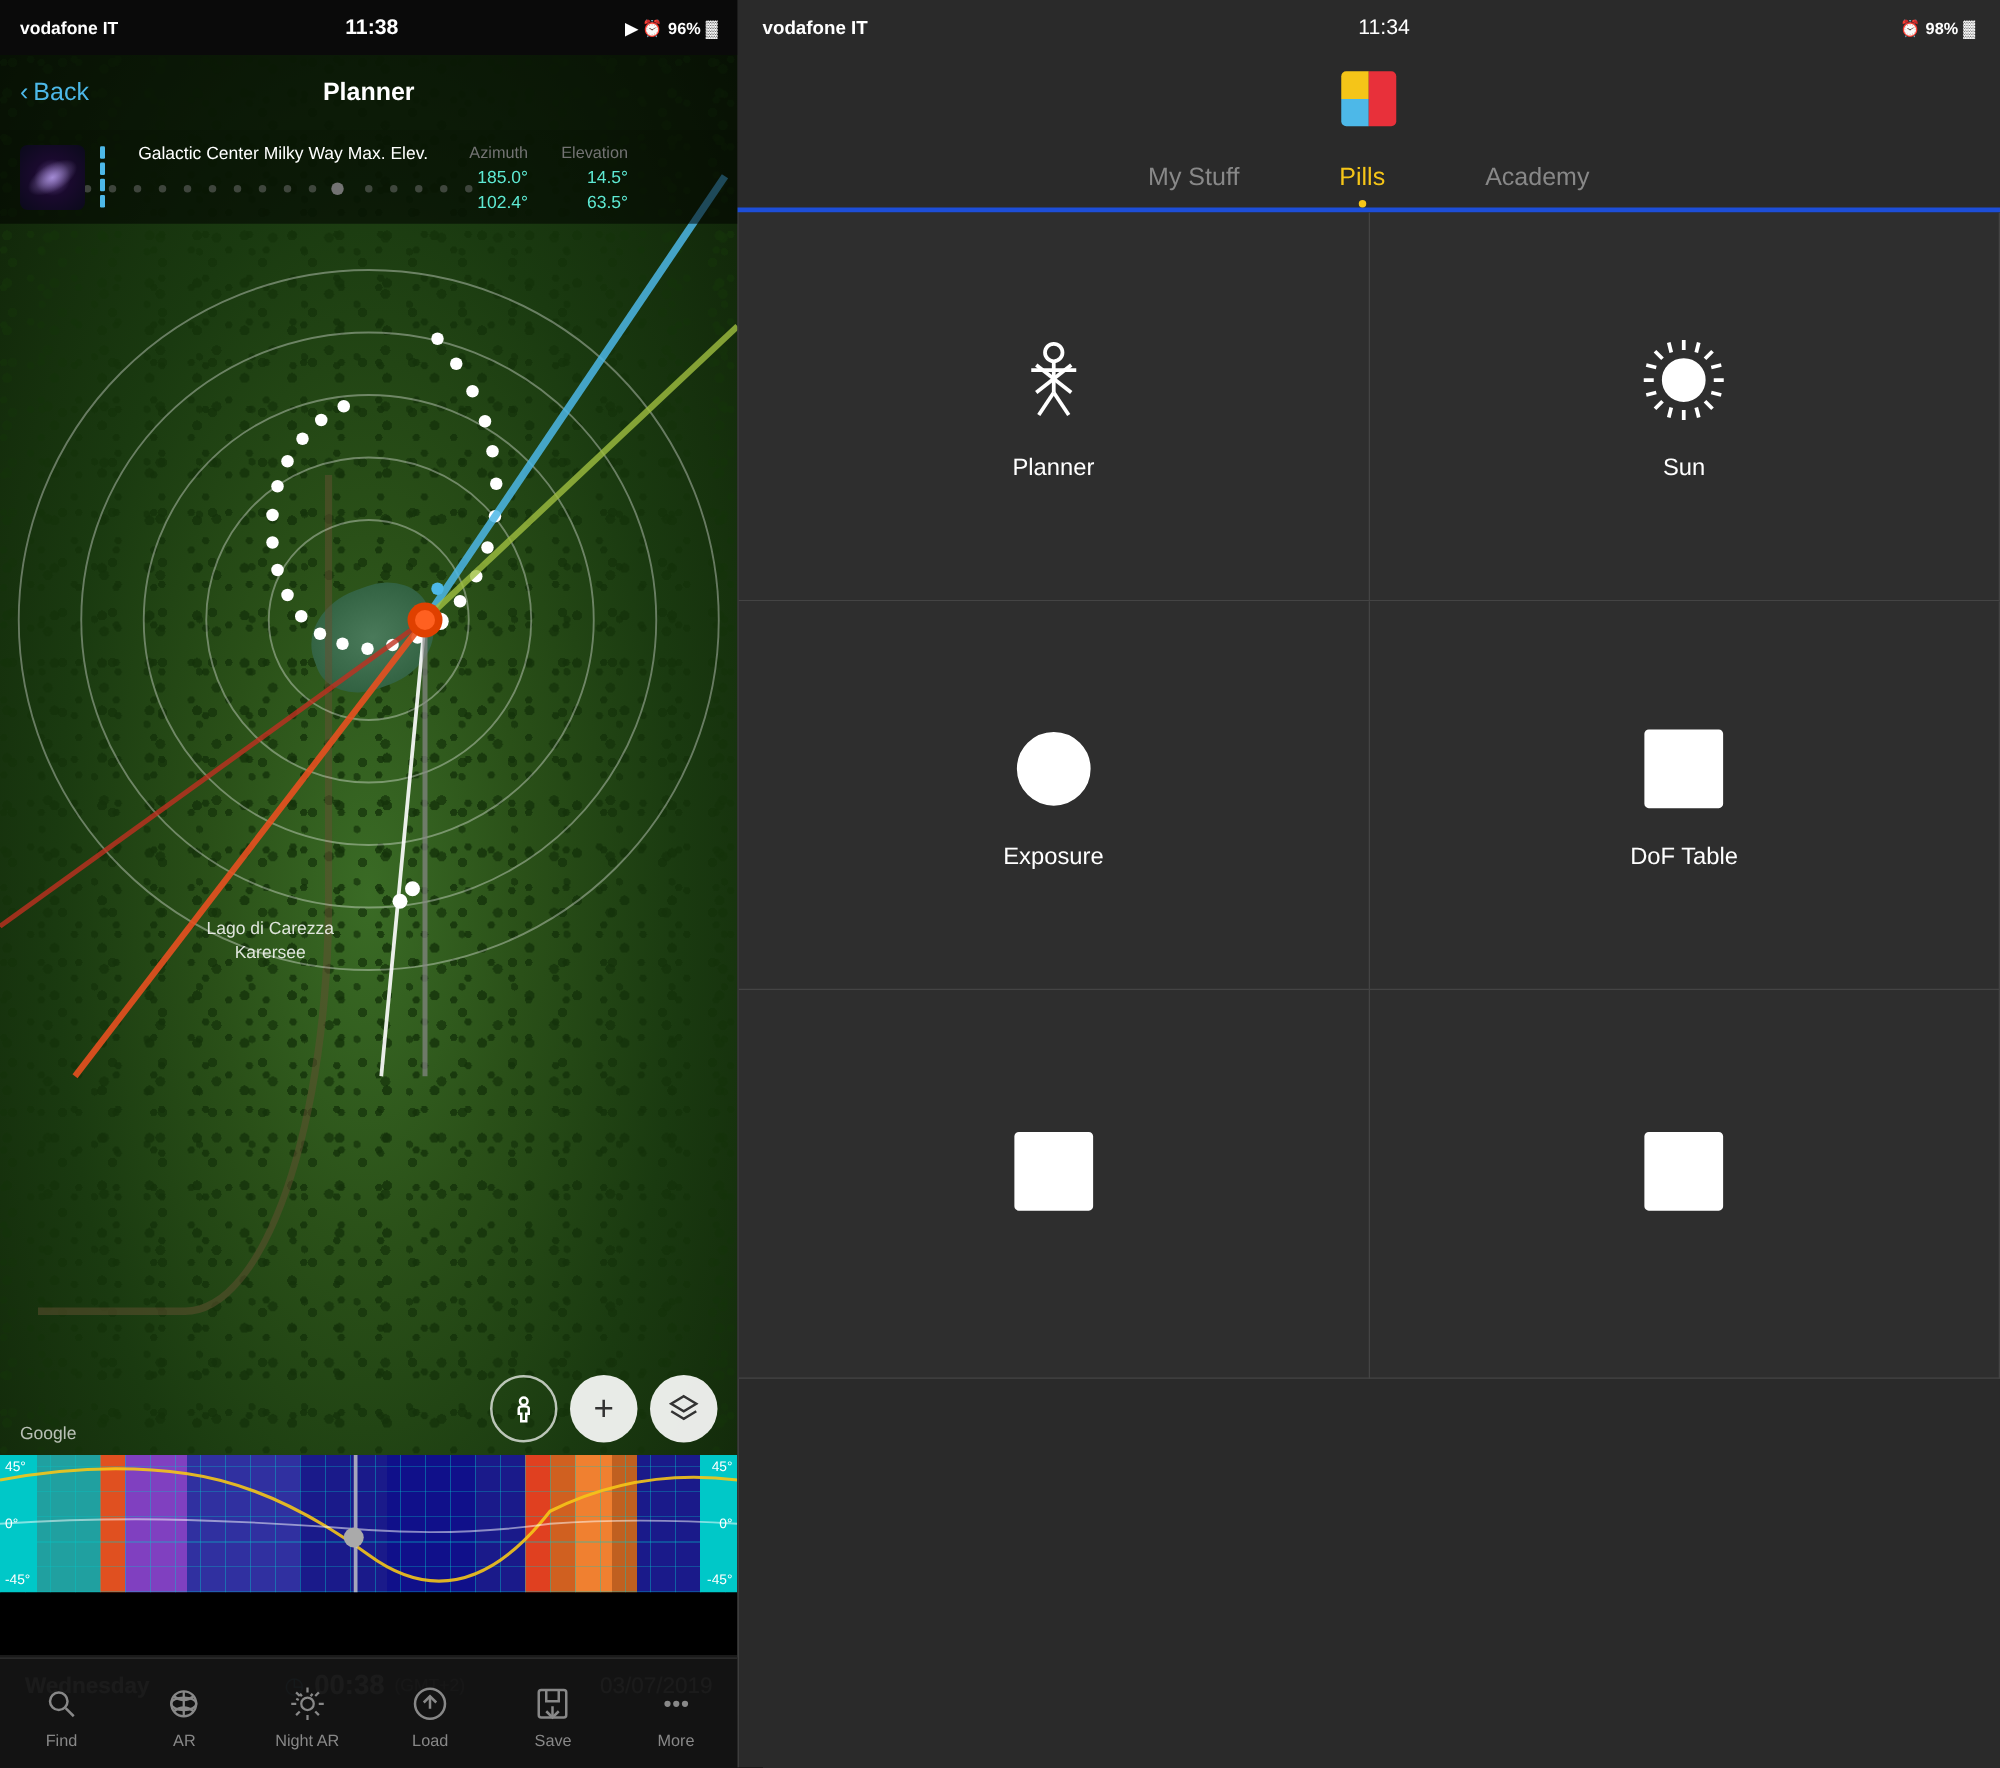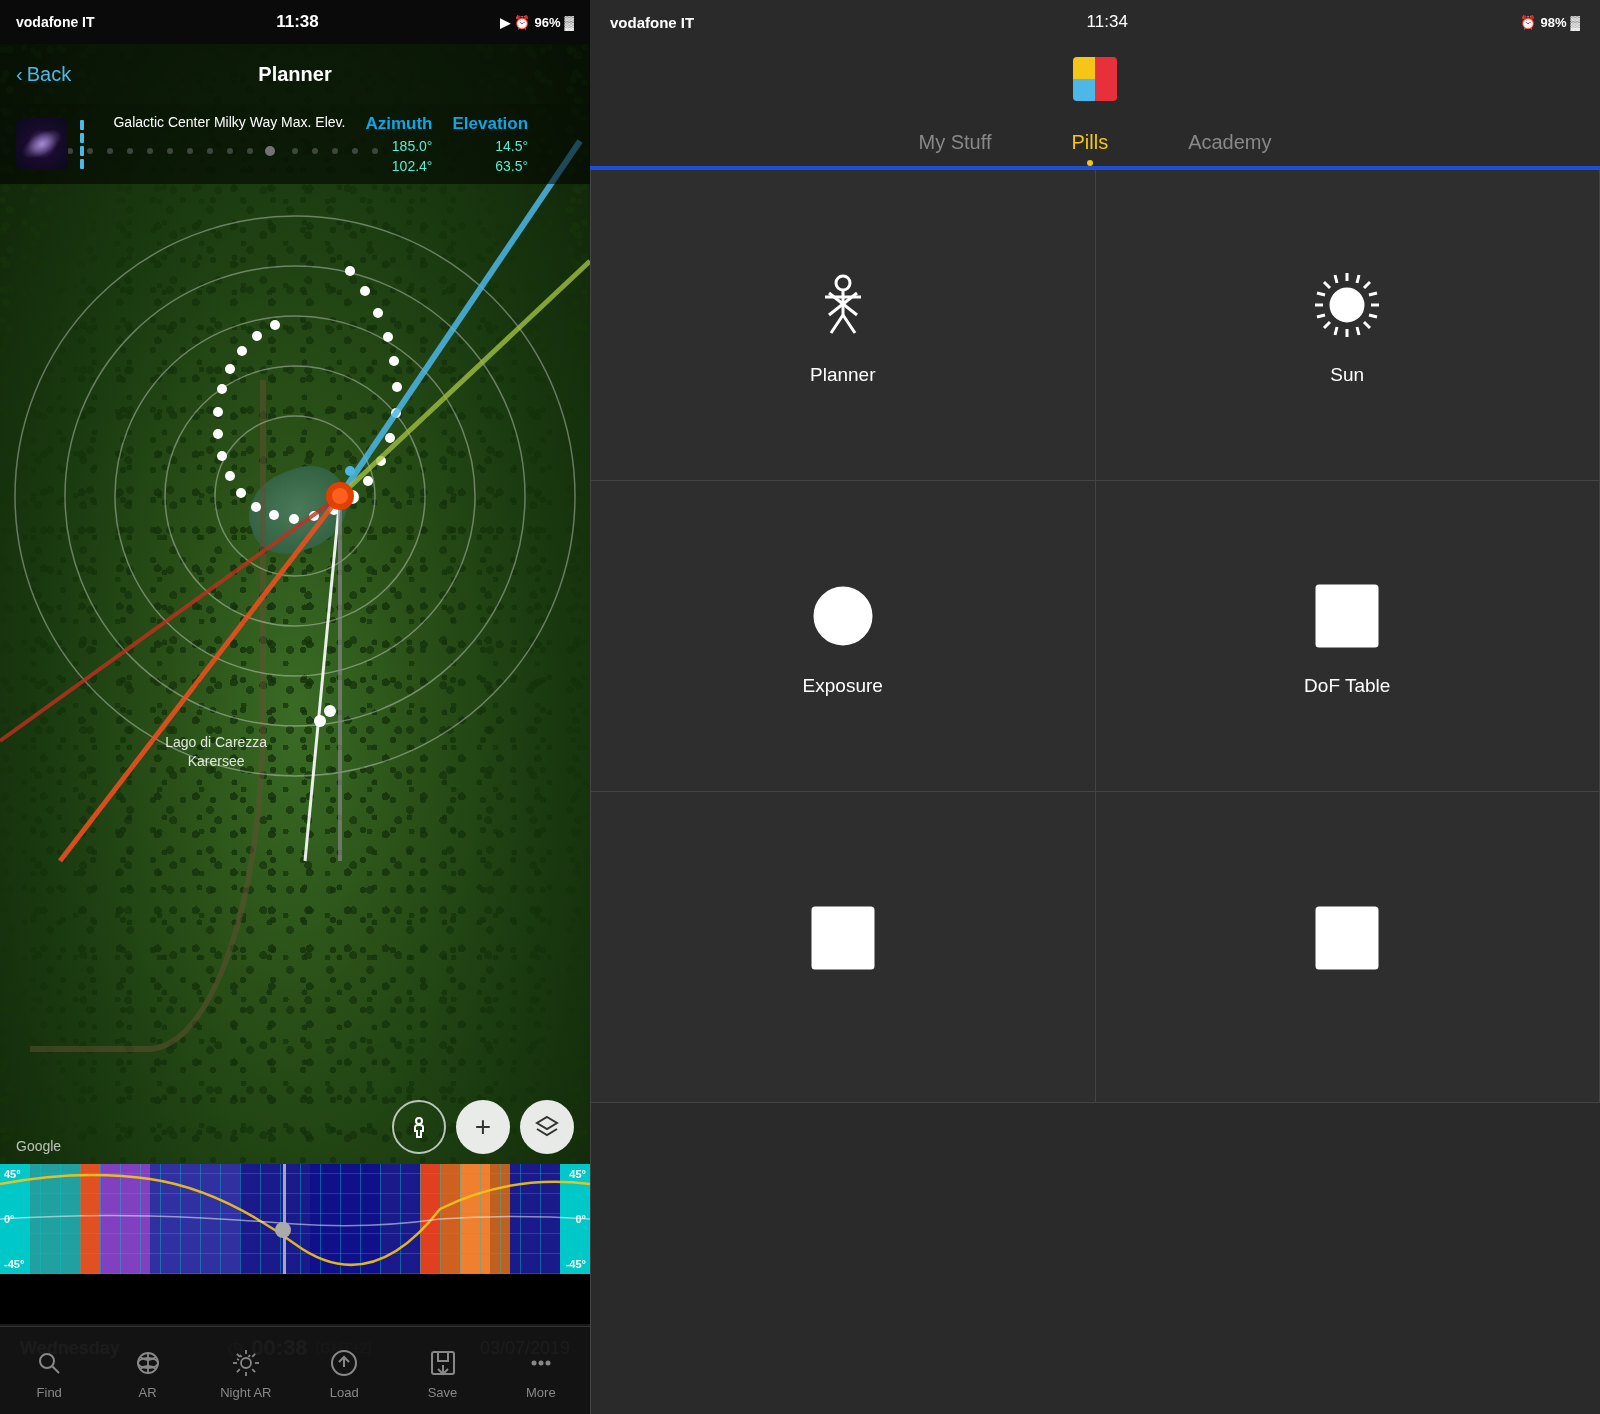--- a/index.html
+++ b/index.html
@@ -104,7 +104,7 @@
     .info-col-labels { display: flex; flex-direction: row; gap: 4px; }
     .info-col-values-az { display: flex; flex-direction: column; gap: 4px; align-items: flex-end; min-width: 60px; }
     .info-col-values-el { display: flex; flex-direction: column; gap: 4px; align-items: flex-end; min-width: 60px; }
-    .info-col-header { color: #0ea5e9; font-size: 17px; font-weight: 700; }
+    .info-col-header { color: #737373; font-size: 13px; font-weight: 400; }
     .info-label { color: #fff; font-size: 14px; font-weight: 500; }
     .info-value { color: #5eead4; font-size: 14px; }
     .side-bars {

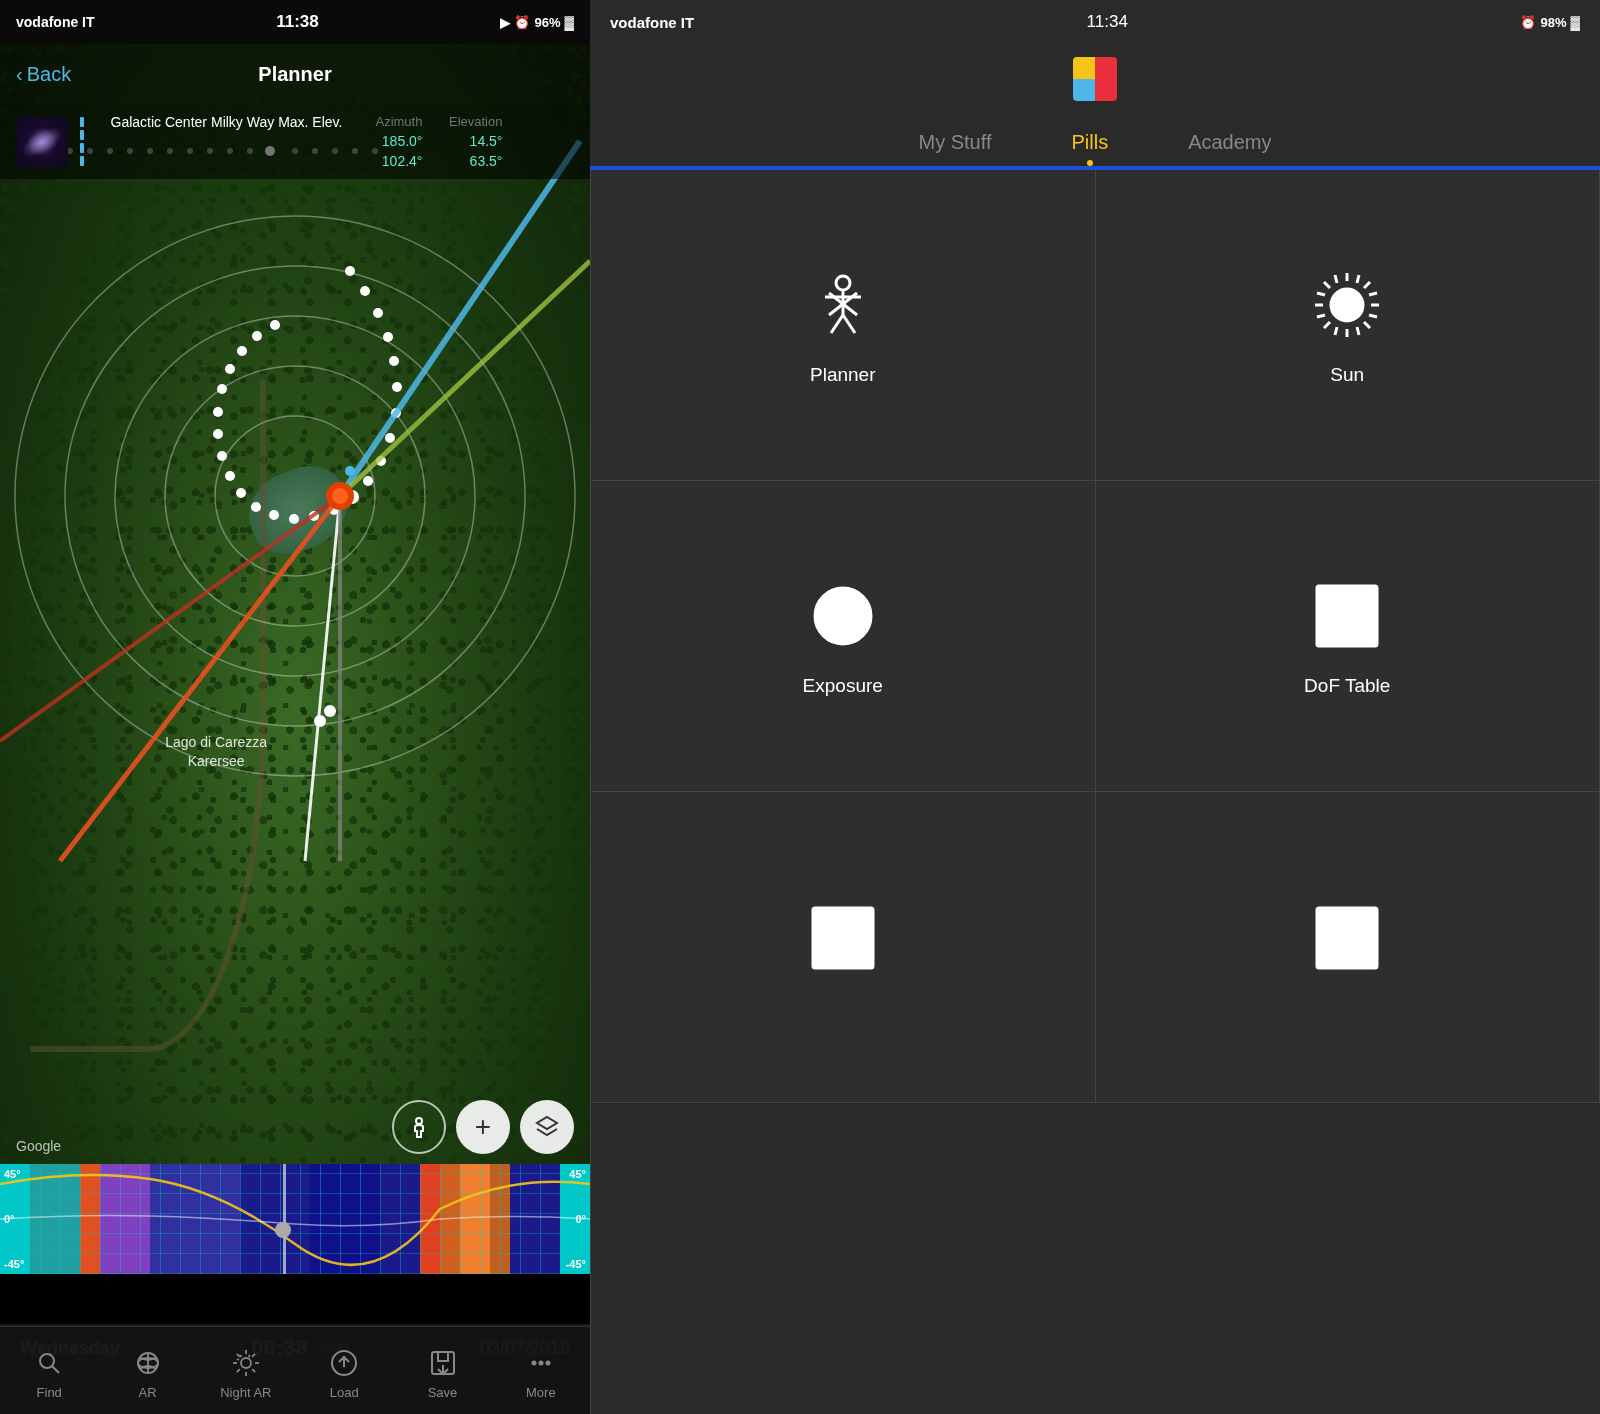--- a/index.html
+++ b/index.html
@@ -232,7 +232,6 @@
       height: 110px;
       position: relative;
       overflow: hidden;
-      font-weight: bold;
     }
     .tl-bg {
       position: absolute;

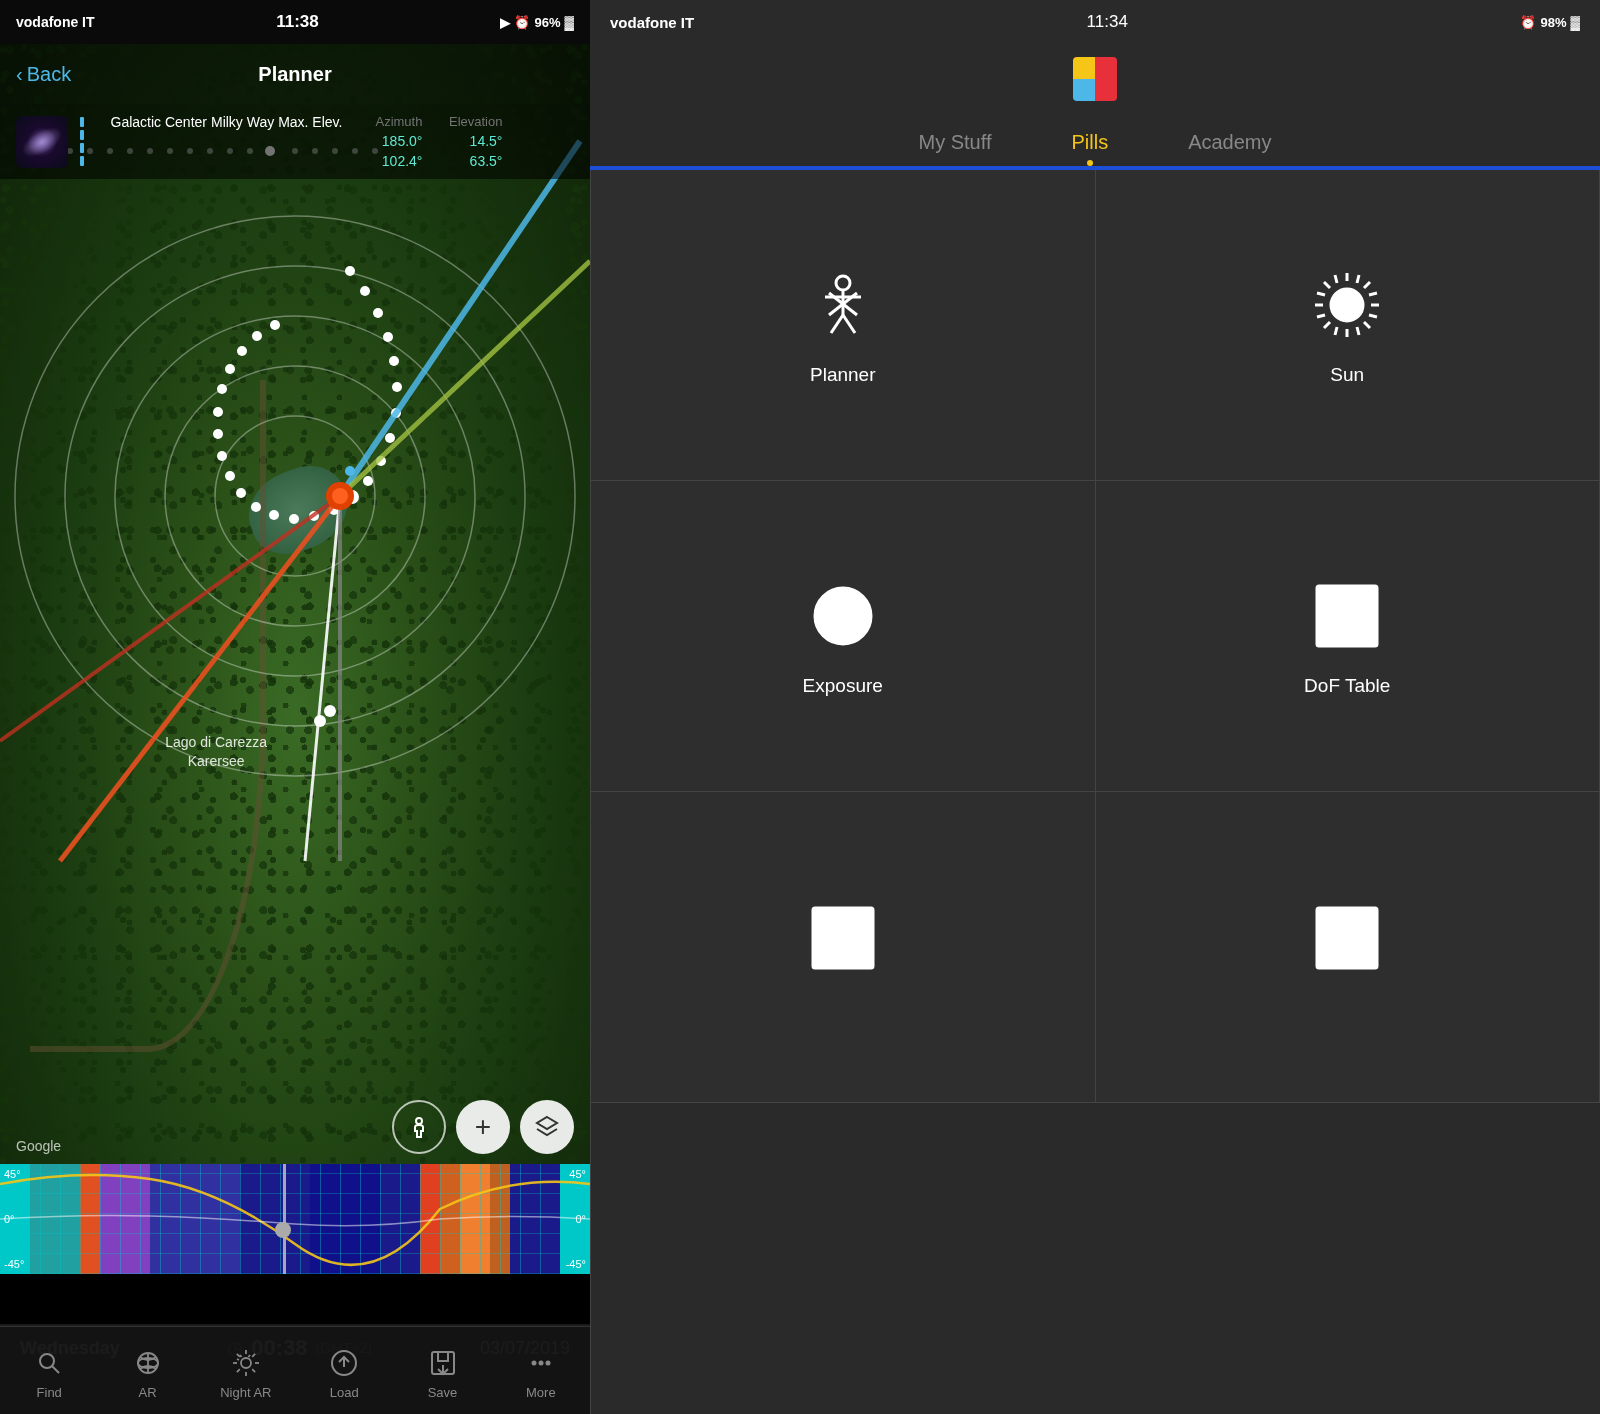--- a/index.html
+++ b/index.html
@@ -341,7 +341,7 @@
       border-top: 1px solid #333;
       display: flex;
       align-items: center;
-      justify-content: flex-end;
+      justify-content: space-between;
       z-index: 10;
     }
     .tab-item-left {

